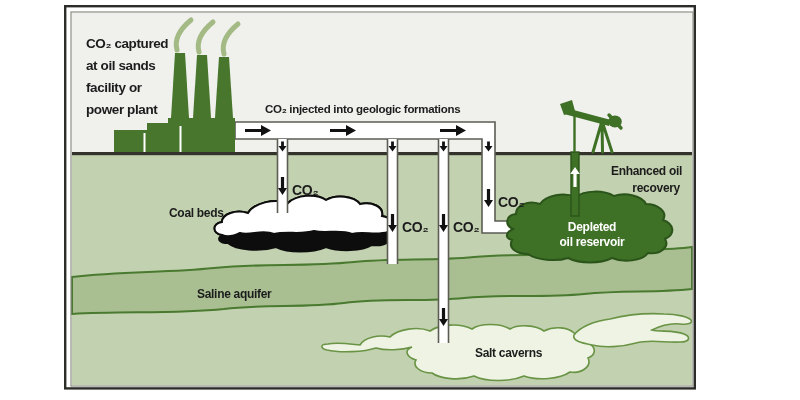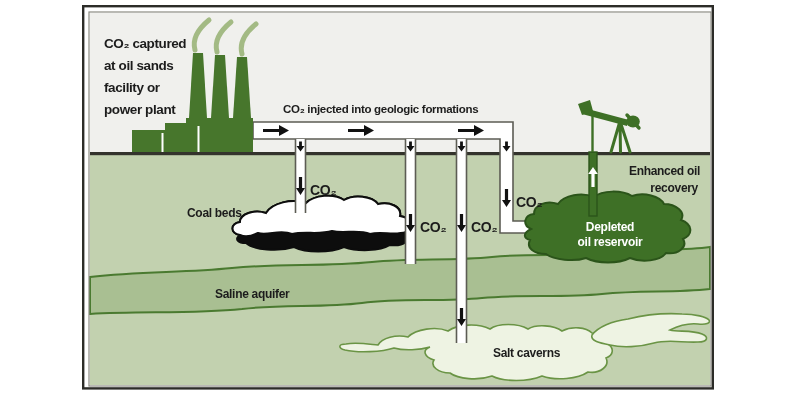--- a/index.html
+++ b/index.html
@@ -5,7 +5,7 @@
   html,body{margin:0;padding:0;background:#ffffff;}
   .stage{position:relative;width:800px;height:400px;background:#ffffff;overflow:hidden;
          font-family:"Liberation Sans","DejaVu Sans",sans-serif;}
-  .frame{position:absolute;left:82px;top:5px;width:652px;height:385px;}
+  .frame{position:absolute;left:64px;top:5px;width:652px;height:385px;}
   svg{display:block;}
   .t{font-family:"Liberation Sans","DejaVu Sans",sans-serif;font-weight:bold;fill:#1c1c1c;}
   .tw{fill:#ffffff;}

